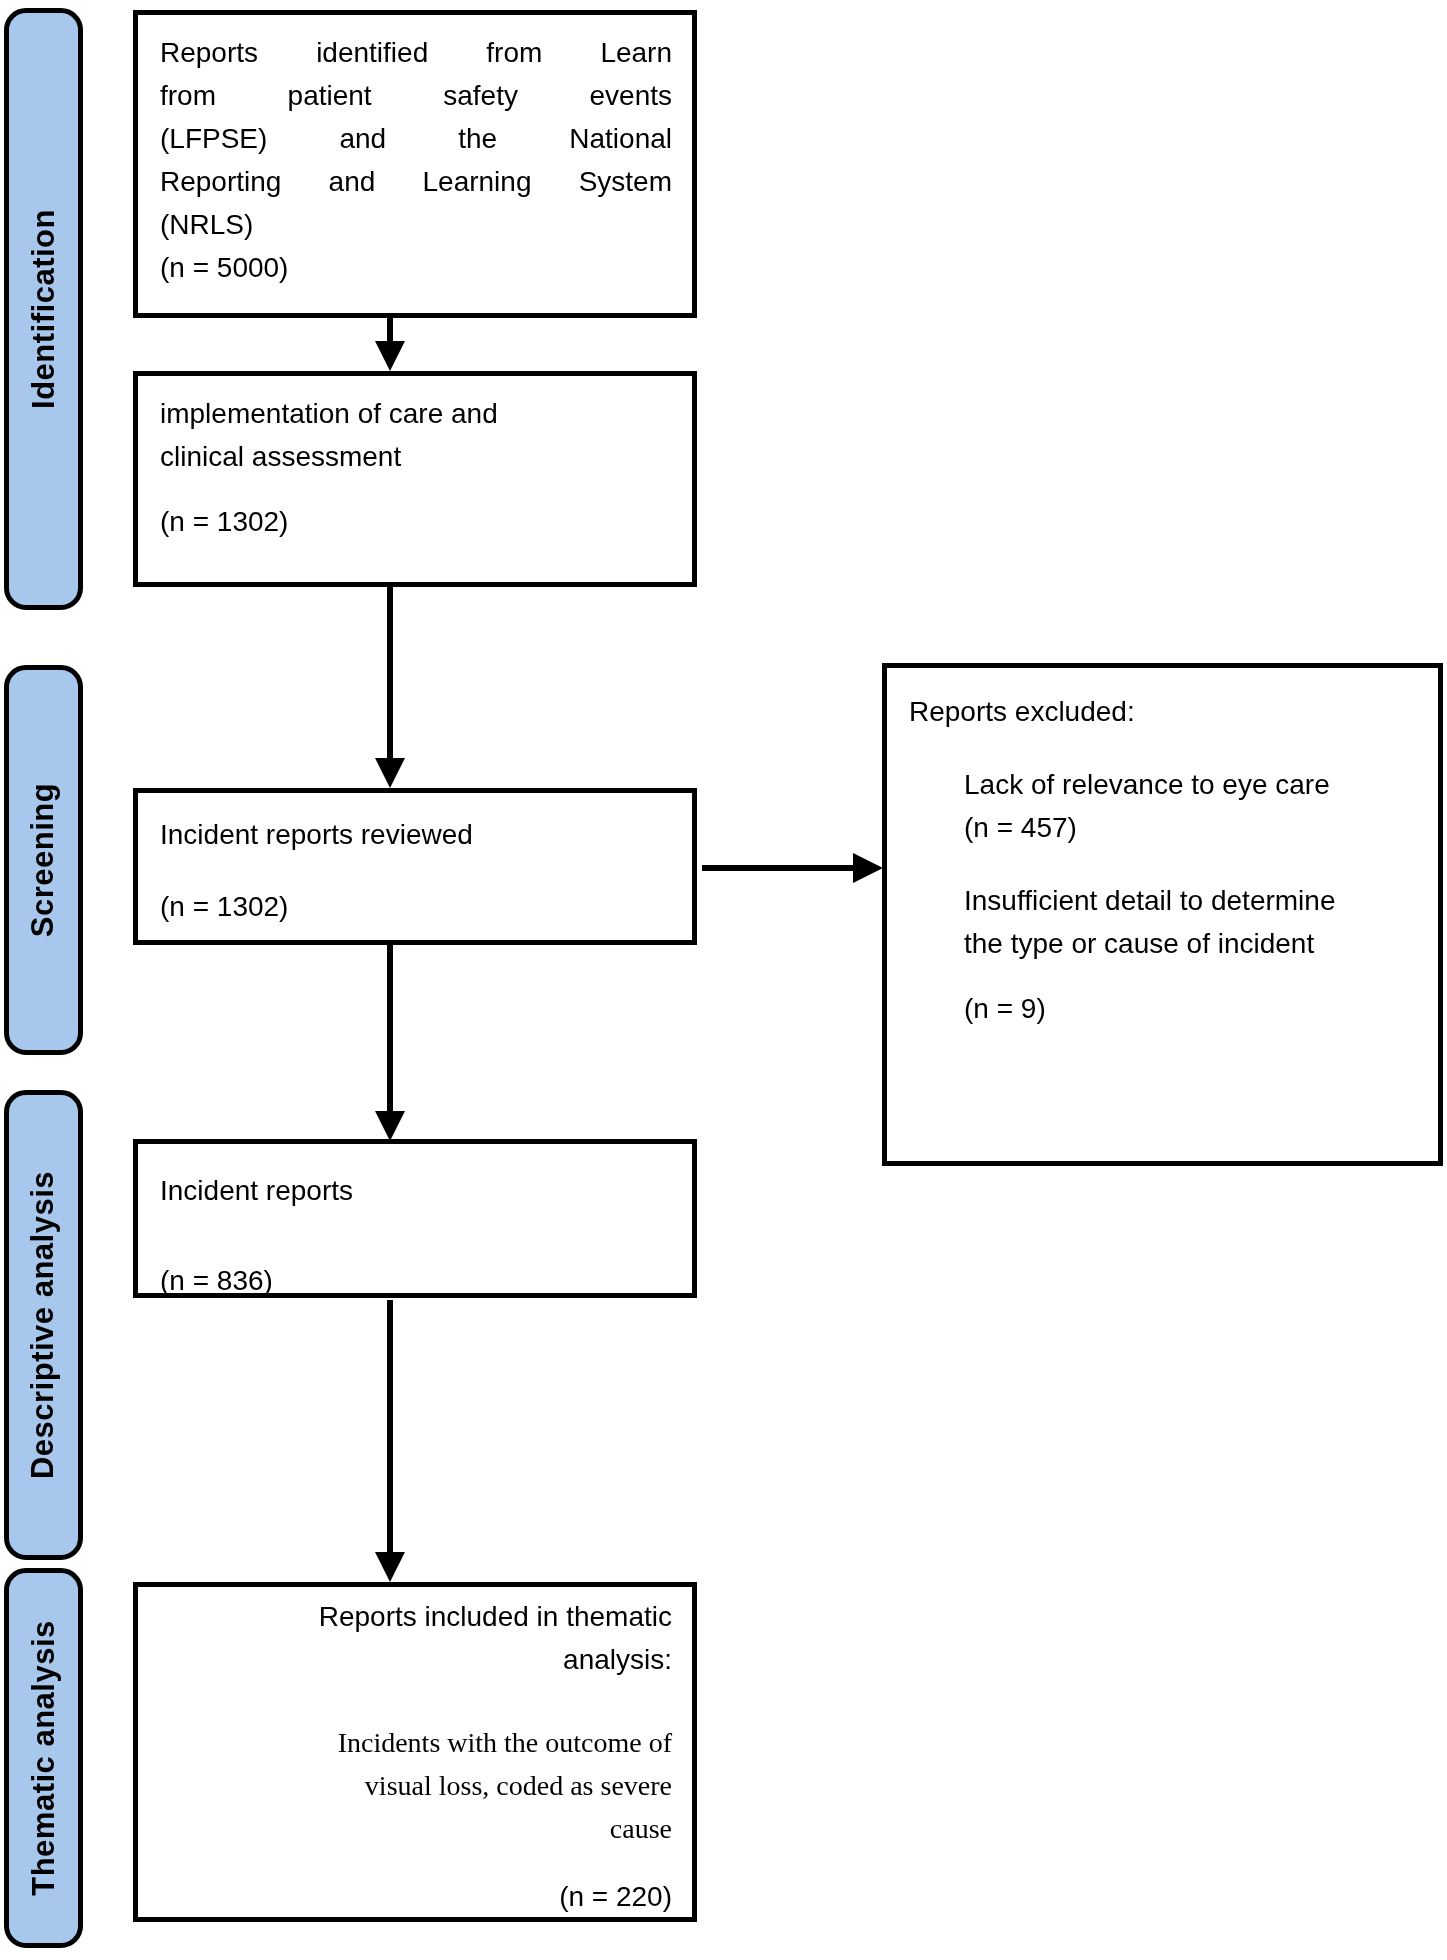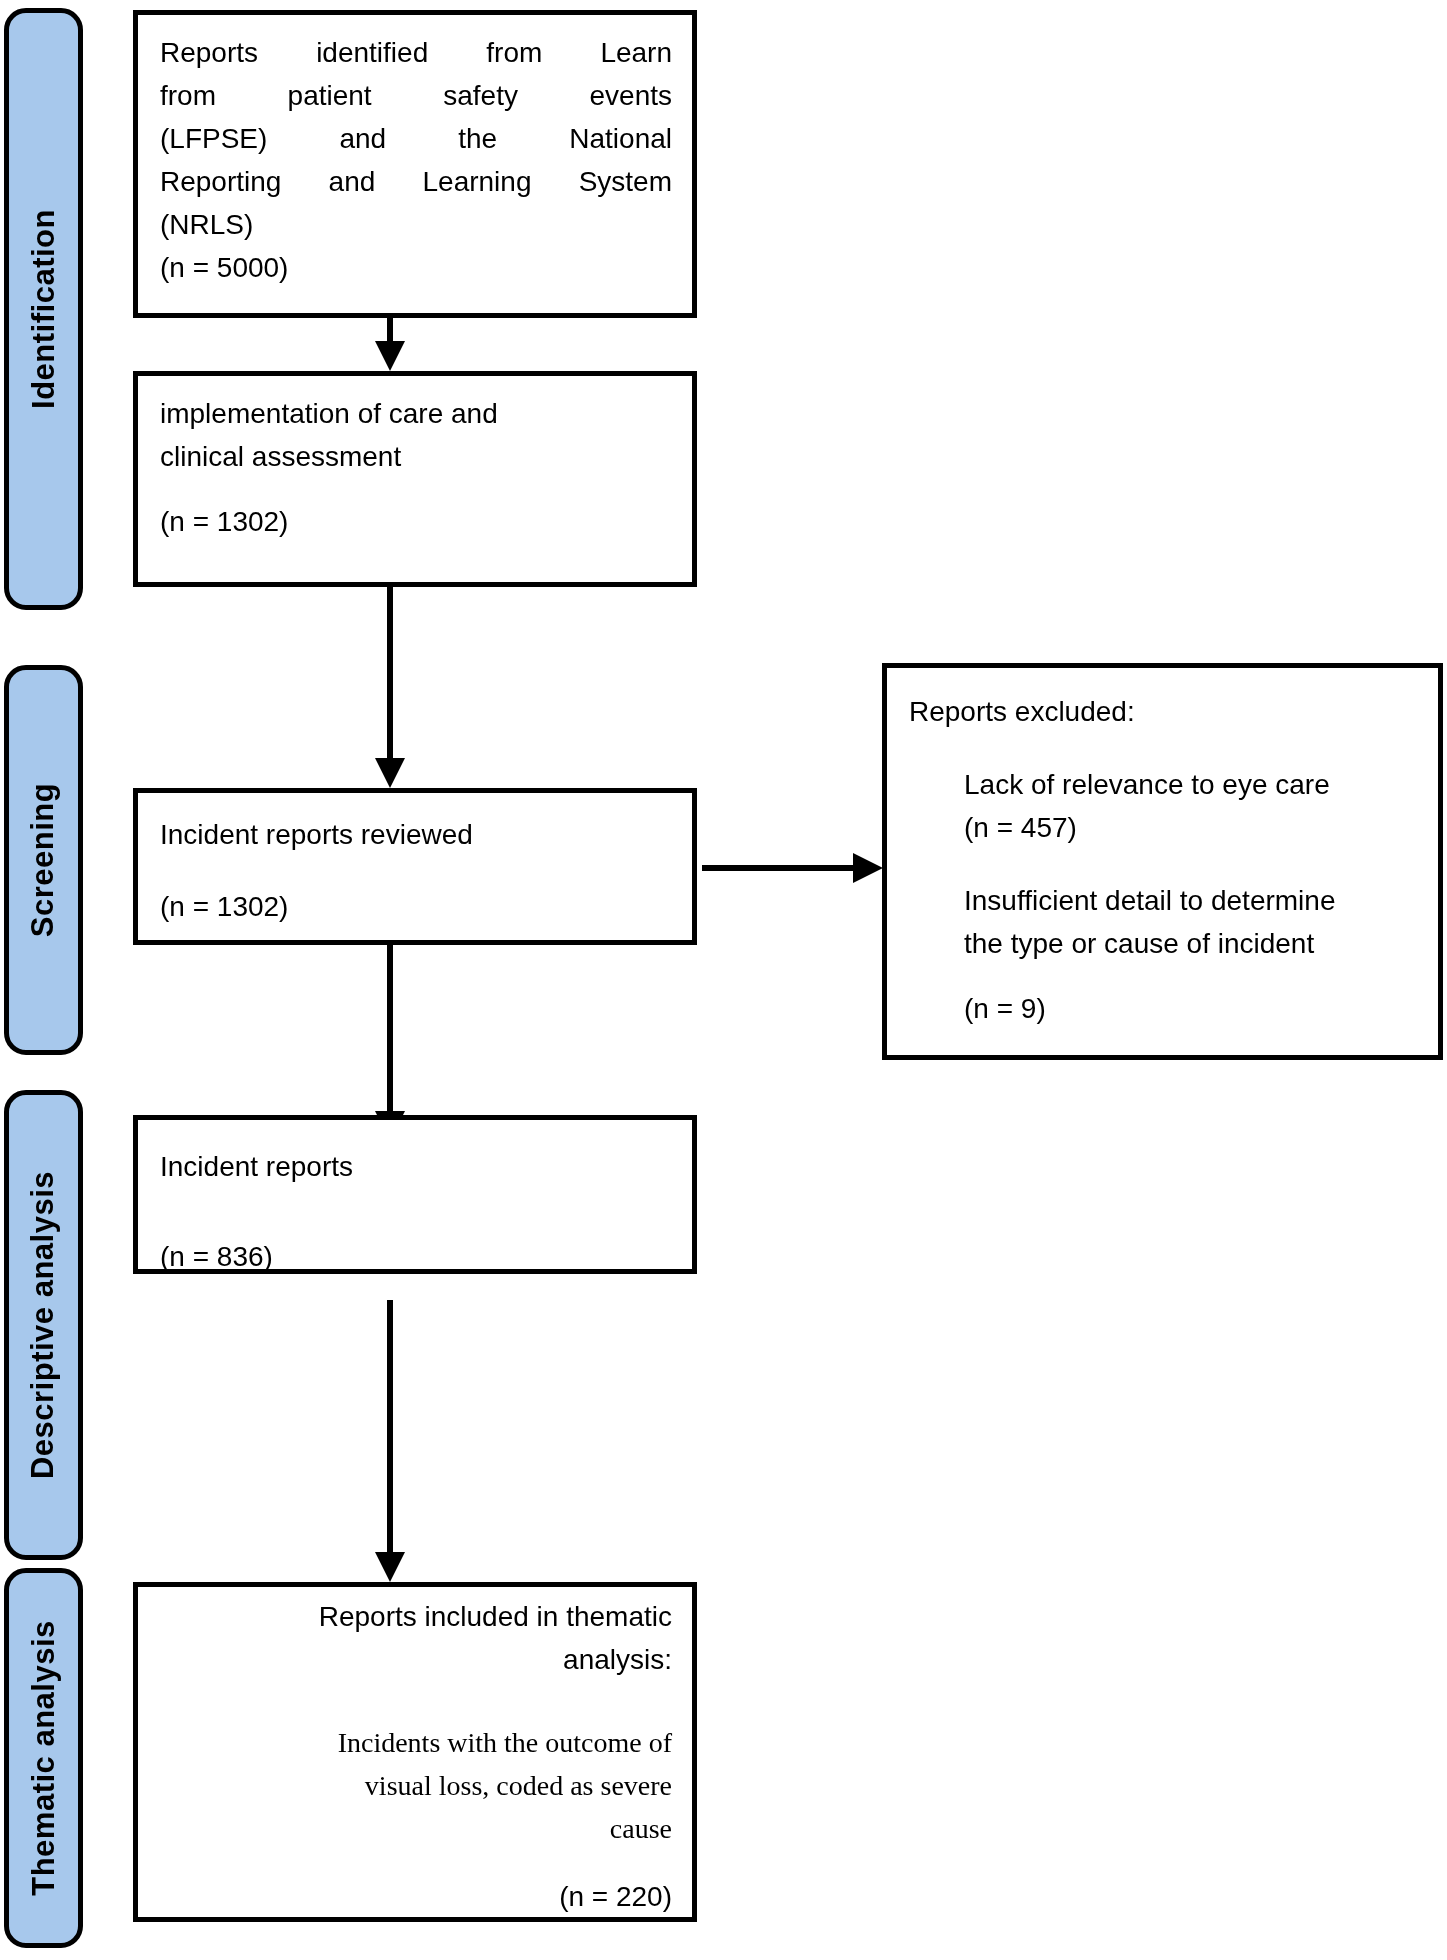--- a/index.html
+++ b/index.html
@@ -39,7 +39,7 @@
   #box-incident   { top:1115px;height:159px; padding-top:25px; }
   #box-thematic   { top:1582px;height:340px; padding-top:8px;text-align:right; }
   #box-excluded   {
-    left:882px; top:663px; width:561px; height:397px; padding-top:22px;
+    left:882px; top:663px; width:561px; height:503px; padding-top:22px;
   }
 
   

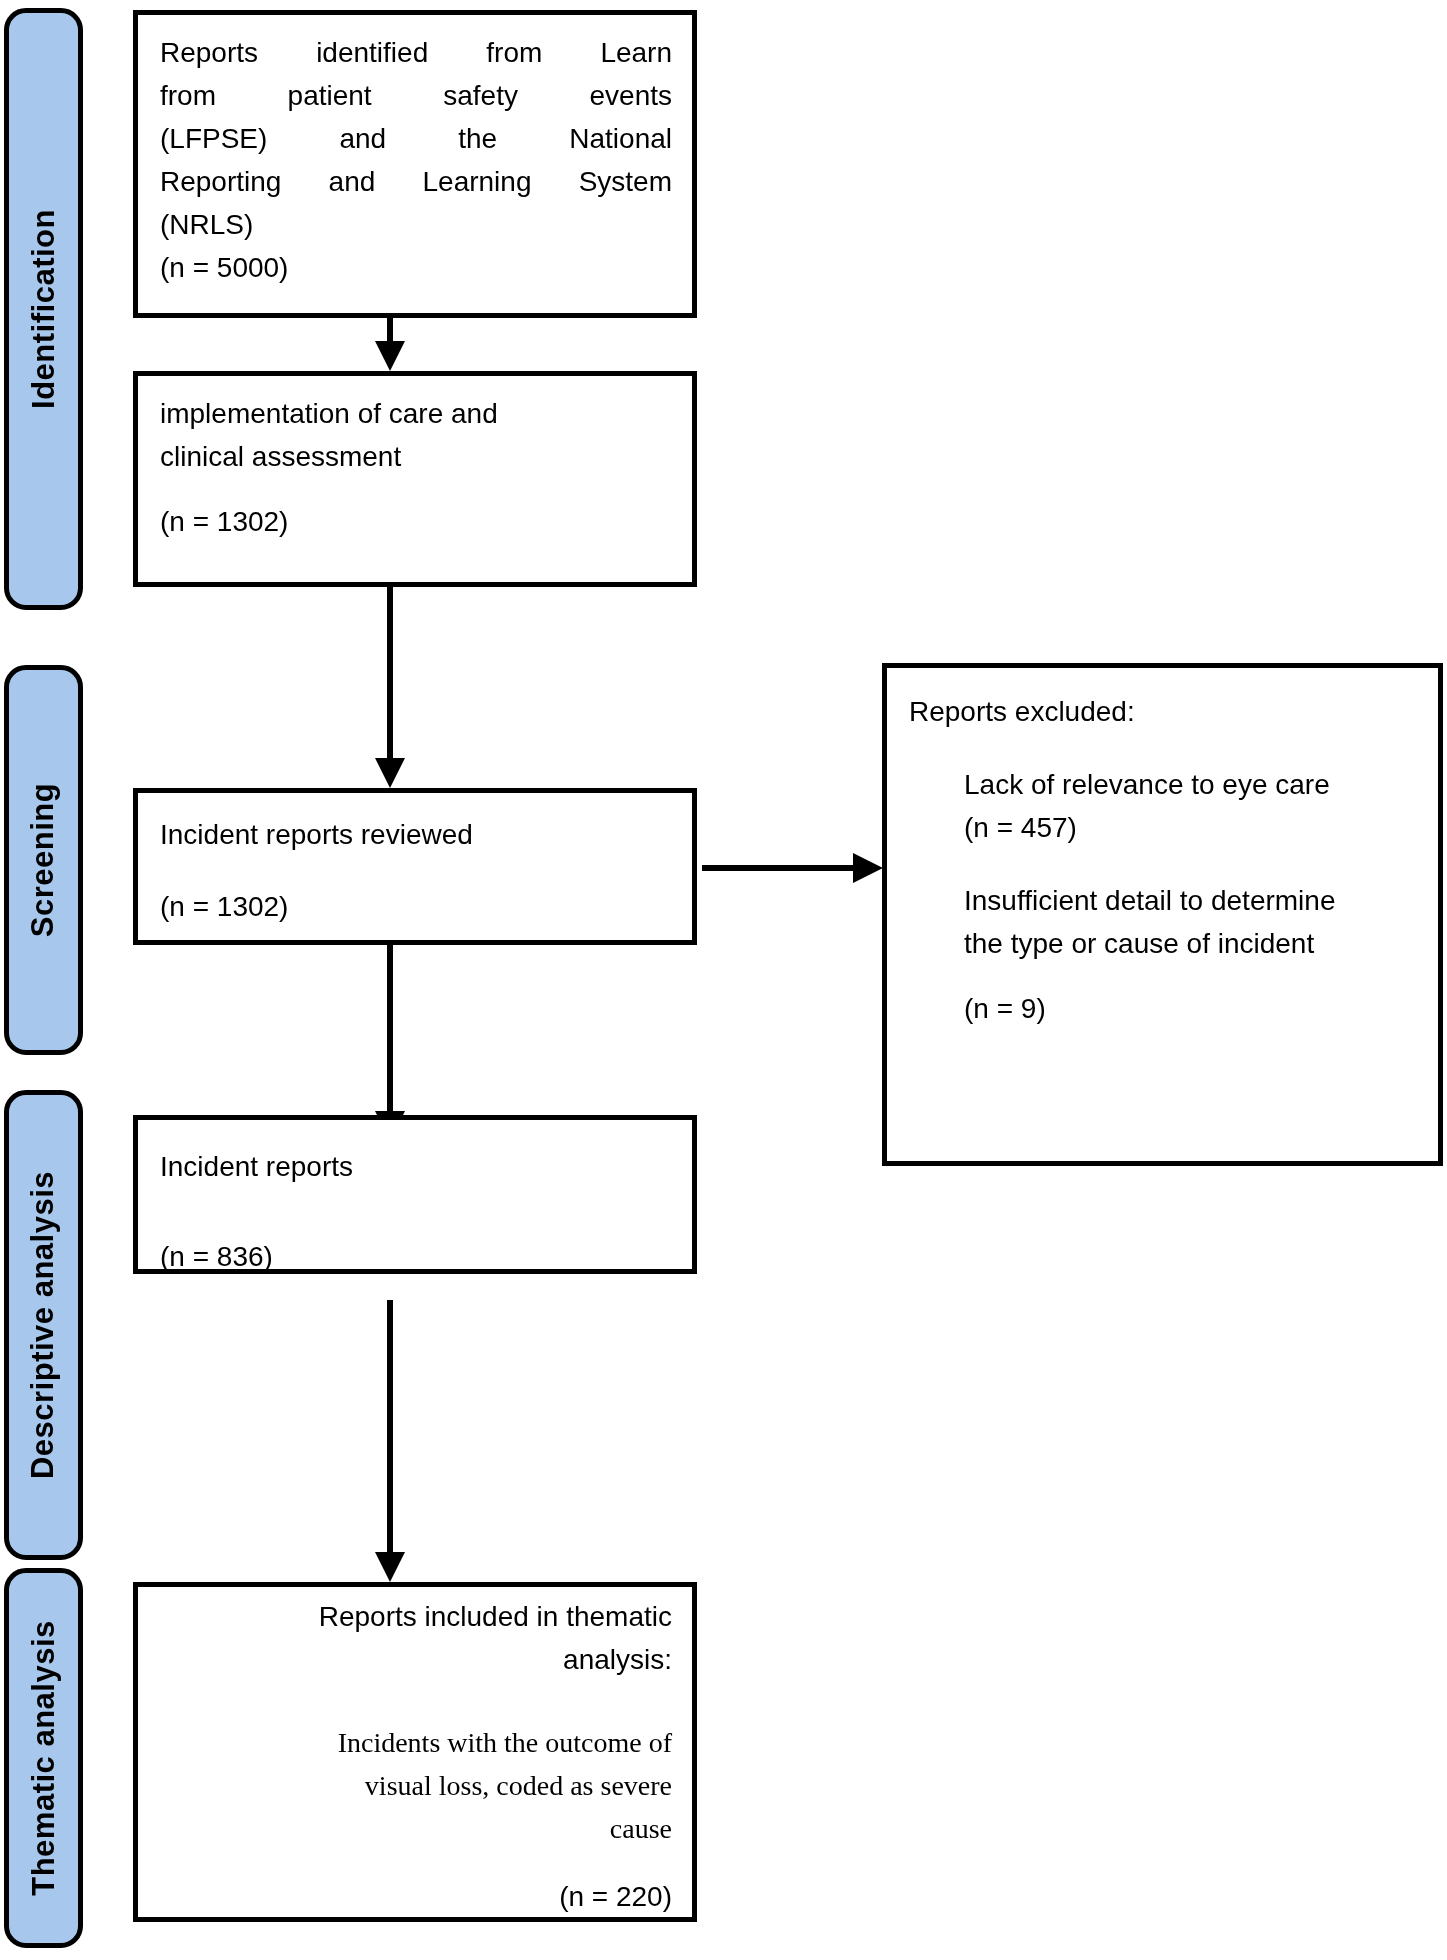--- a/index.html
+++ b/index.html
@@ -36,7 +36,7 @@
   #box-identified { top:10px;  height:308px; }
   #box-category   { top:371px; height:216px; }
   #box-reviewed   { top:788px; height:157px; padding-top:20px; }
-  #box-incident   { top:1115px;height:159px; padding-top:25px; }
+  #box-incident   { top:1139px;height:159px; padding-top:25px; }
   #box-thematic   { top:1582px;height:340px; padding-top:8px;text-align:right; }
   #box-excluded   {
     left:882px; top:663px; width:561px; height:503px; padding-top:22px;

